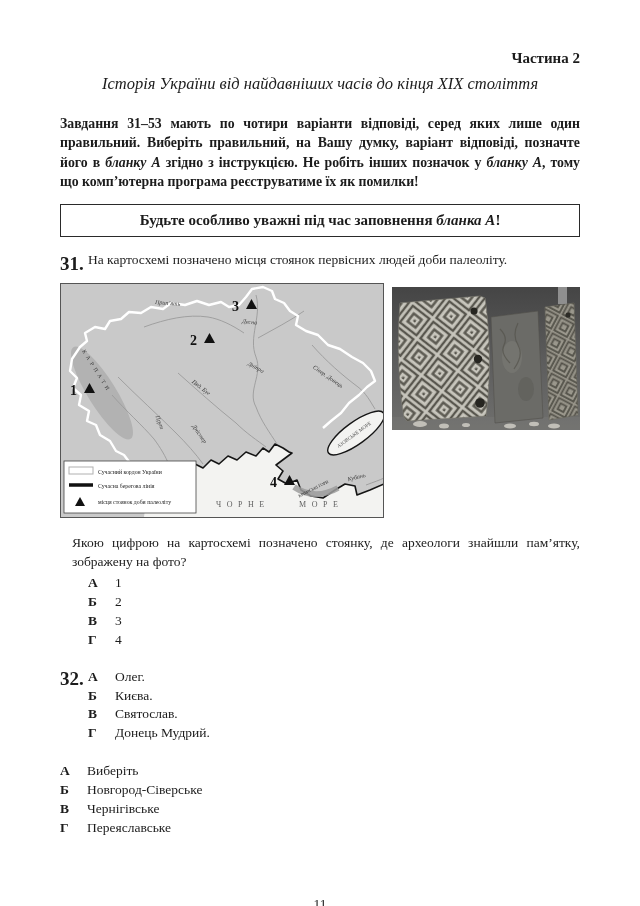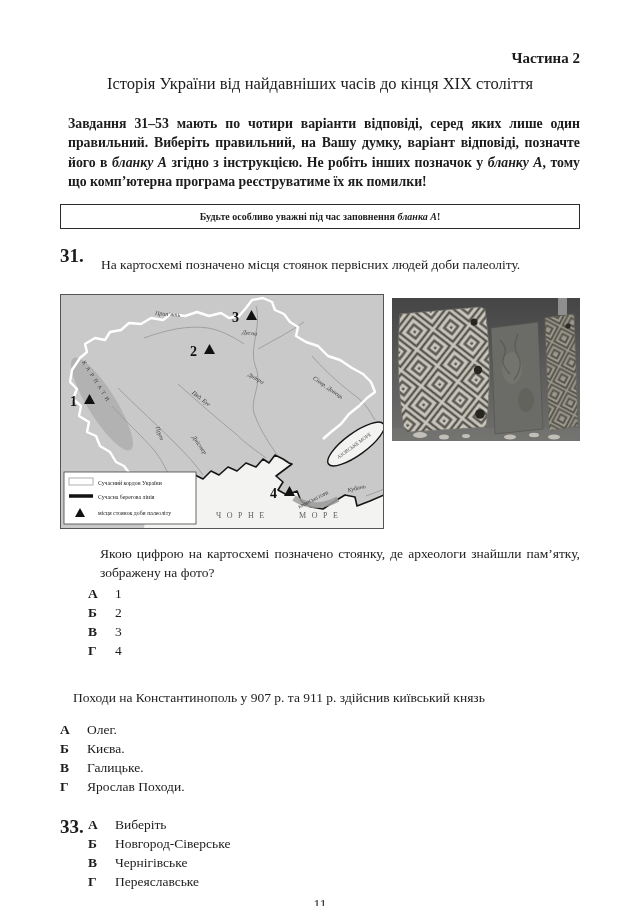--- a/index.html
+++ b/index.html
@@ -10,7 +10,7 @@
   }
   .page{padding:50px 60px 0 60px;}
   .part-title{text-align:right;font-size:15px;font-weight:bold;margin:0 0 7px 0;}
-  .subtitle{text-align:center;font-size:16.5px;margin:0 0 20px 0;}
+  .subtitle{text-align:center;font-size:16.5px;margin:0 0 20px 0;font-style:italic;}
   .instructions{
     font-weight:bold;font-size:13.8px;line-height:1.40;text-align:justify;margin:0 0 13px 8px;
   }

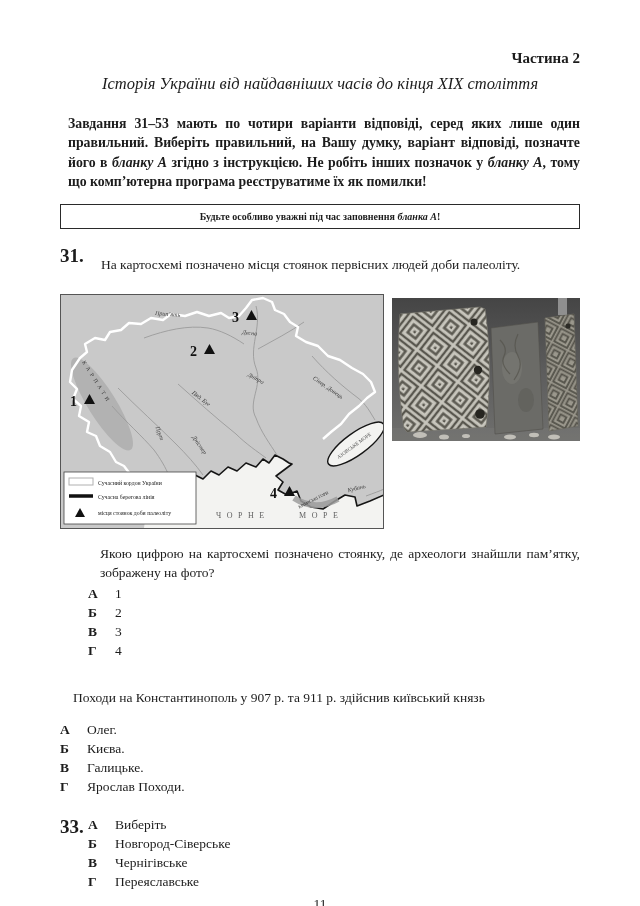--- a/index.html
+++ b/index.html
@@ -12,7 +12,7 @@
   .part-title{text-align:right;font-size:15px;font-weight:bold;margin:0 0 7px 0;}
   .subtitle{text-align:center;font-size:16.5px;margin:0 0 20px 0;font-style:italic;}
   .instructions{
-    font-weight:bold;font-size:13.8px;line-height:1.40;text-align:justify;margin:0 0 13px 8px;
+    font-weight:bold;font-size:13.8px;line-height:1.40;text-align:justify;margin:0 0 13px 0;
   }
   .instructions i{font-style:italic;}
   .notice-box{

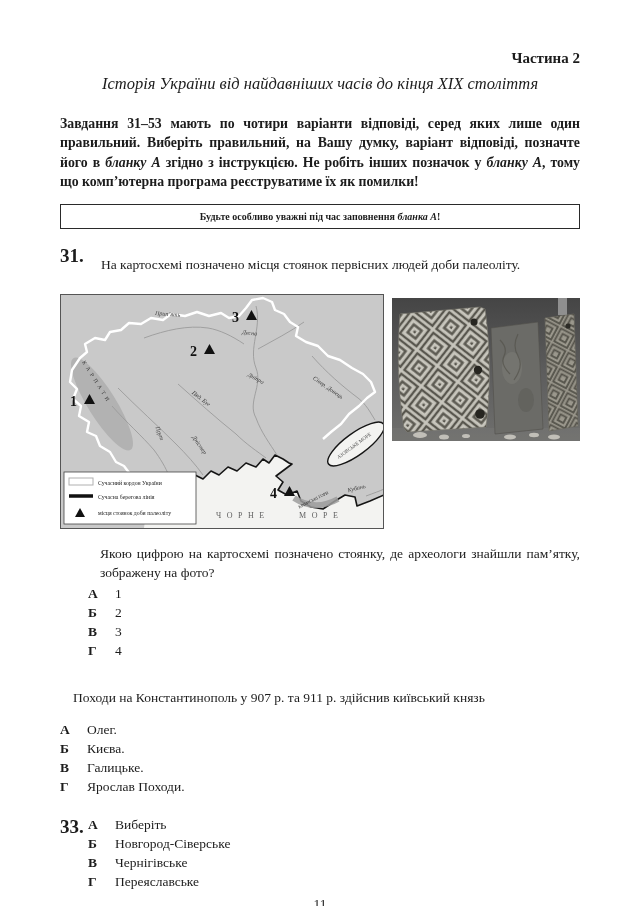--- a/index.html
+++ b/index.html
@@ -17,7 +17,7 @@
   .instructions i{font-style:italic;}
   .notice-box{
     border:1px solid #2a2a2a;text-align:center;font-weight:bold;
-    font-size:10px;line-height:1.5;padding:4px 16px;margin:0 0 14px 0;
+    font-size:15px;line-height:1.5;padding:4px 16px;margin:0 0 14px 0;
   }
   .notice-box i{font-style:italic;}
   .question{margin-top:0;}

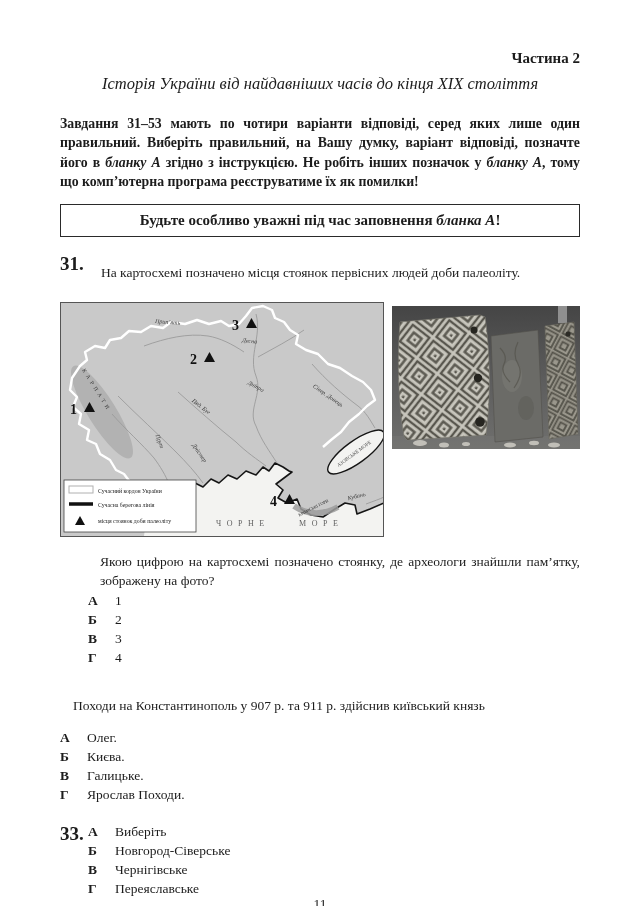--- a/index.html
+++ b/index.html
@@ -24,7 +24,7 @@
   .q-row{display:flex;}
   .q-num{font-weight:bold;flex:0 0 28px;font-size:19px;line-height:1.4;}
   .q-body{flex:1;font-size:13.5px;line-height:1.4;}
-  .q-text{margin:13px;text-align:justify;}
+  .q-text{margin:0;text-align:justify;}
   .figures{display:flex;align-items:flex-start;gap:8px;margin:6px 0 12px 0;}
   .map-wrap{flex:0 0 324px;}
   .photo-wrap{flex:0 0 188px;margin-top:4px;}

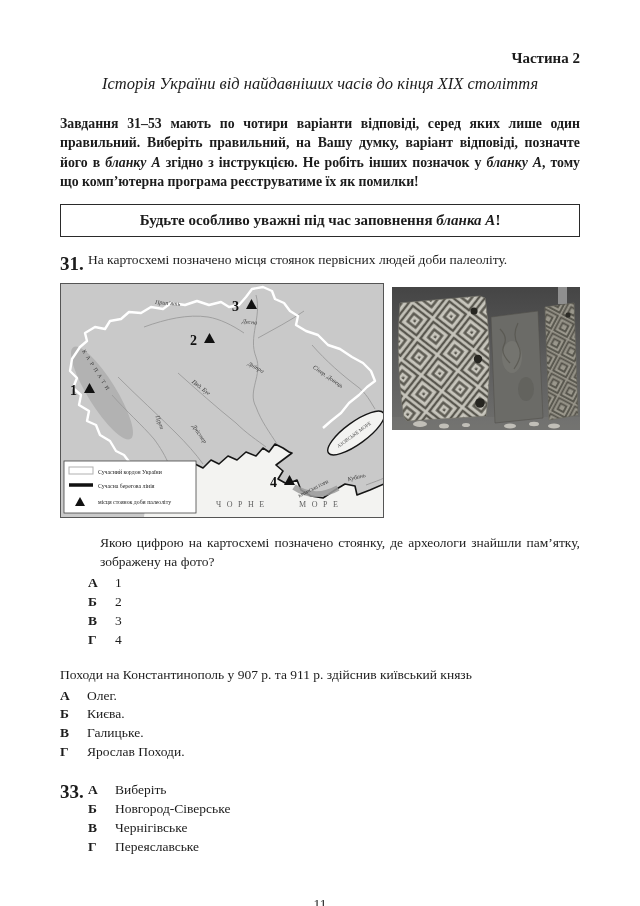--- a/index.html
+++ b/index.html
@@ -28,7 +28,7 @@
   .figures{display:flex;align-items:flex-start;gap:8px;margin:6px 0 12px 0;}
   .map-wrap{flex:0 0 324px;}
   .photo-wrap{flex:0 0 188px;margin-top:4px;}
-  .q-prompt{margin:0 0 0 40px;font-size:13.5px;line-height:1.4;text-align:justify;}
+  .q-prompt{margin:0 0 0 12px;font-size:13.5px;line-height:1.4;text-align:justify;}
   .options{margin:2px 0 0 28px;}
   .option{display:flex;font-size:13.5px;line-height:1.4;}
   .opt-letter{font-weight:bold;flex:0 0 27px;}

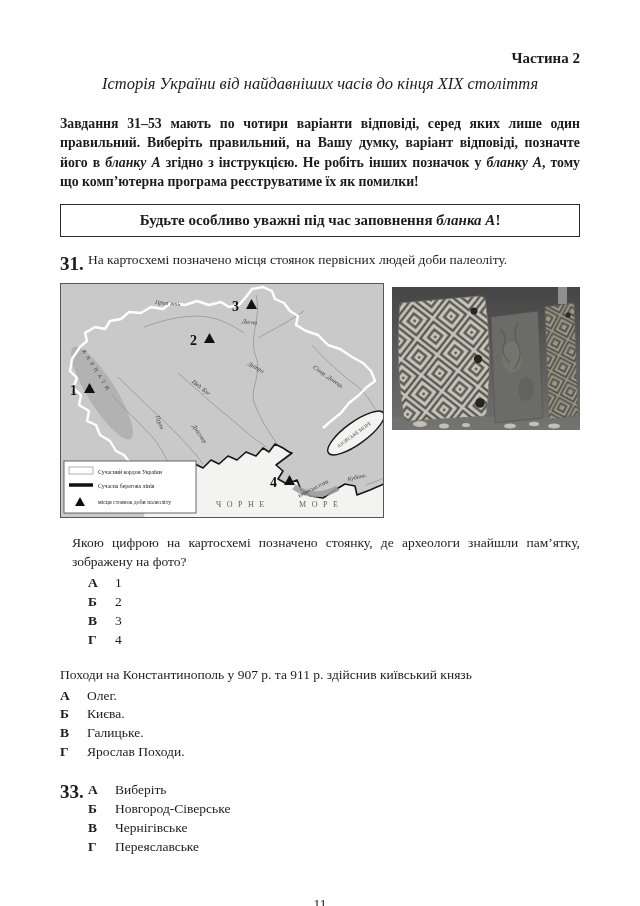--- a/index.html
+++ b/index.html
@@ -229,6 +229,7 @@
 
   <div class="question">
     <div class="q-row">
+      <div class="q-num">32.</div>
       <div class="q-body">
         <p class="q-text">Походи на Константинополь у 907 р. та 911 р. здійснив київський князь</p>
         <div class="options" style="margin-left:0;">

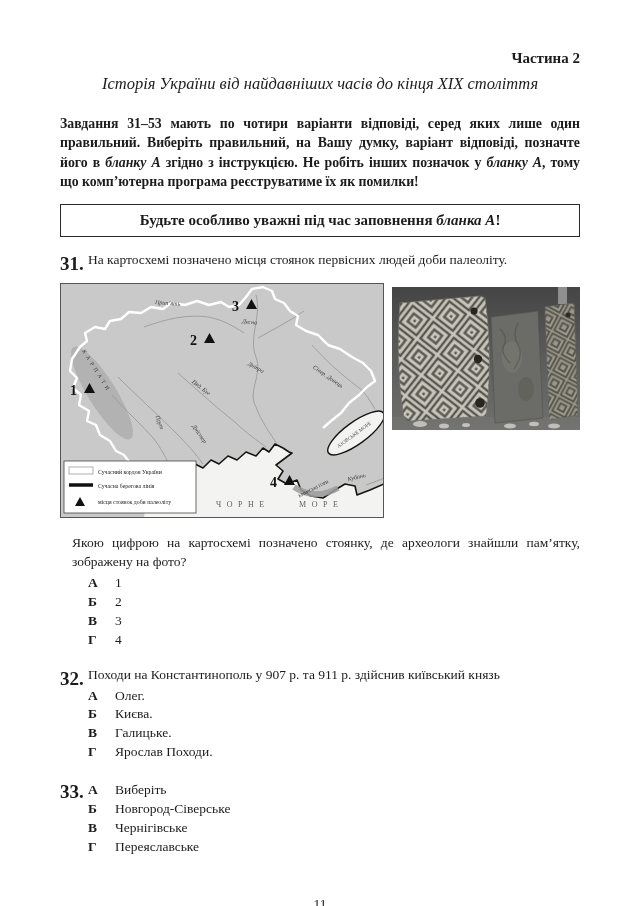--- a/index.html
+++ b/index.html
@@ -231,7 +231,6 @@
     <div class="q-row">
       <div class="q-num">32.</div>
       <div class="q-body">
-        <p class="q-text">Походи на Константинополь у 907 р. та 911 р. здійснив київський князь</p>
         <div class="options" style="margin-left:0;">
           <div class="option">
               <span class="opt-letter">А</span>

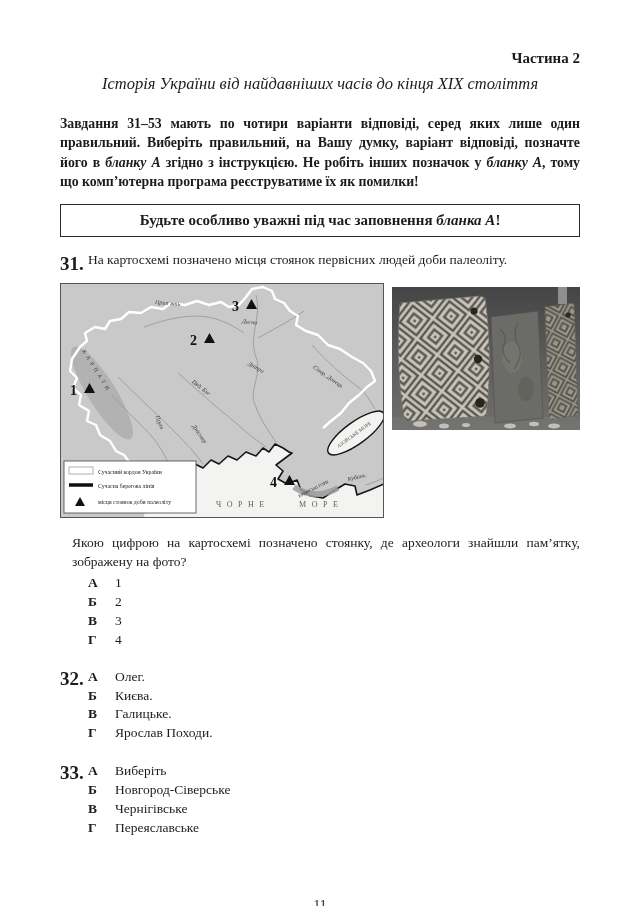--- a/index.html
+++ b/index.html
@@ -242,7 +242,7 @@
             </div>
           <div class="option">
               <span class="opt-letter">В</span>
-              <span>Галицьке.</span>
+              <span>Святослав.</span>
             </div>
           <div class="option">
               <span class="opt-letter">Г</span>

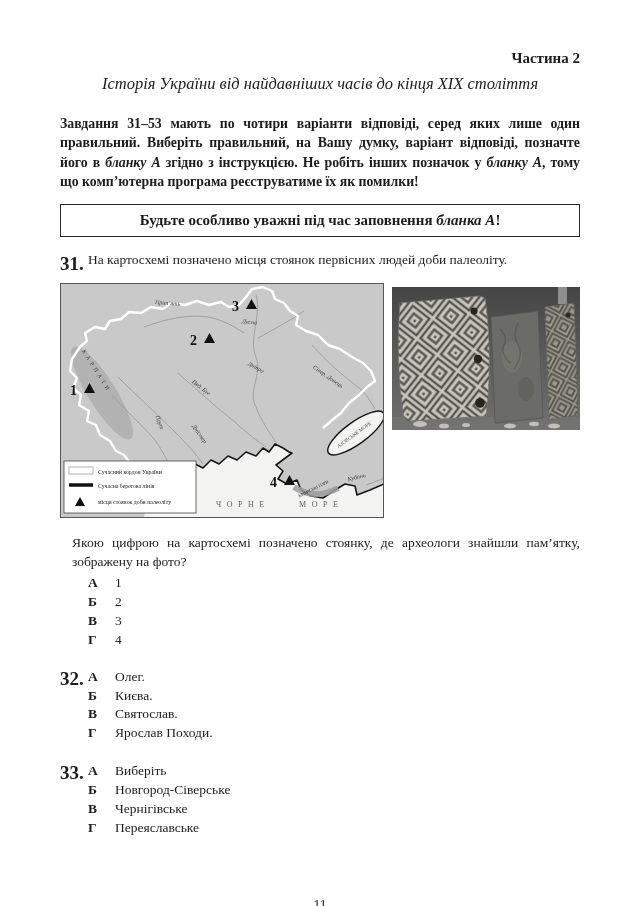--- a/index.html
+++ b/index.html
@@ -246,7 +246,7 @@
             </div>
           <div class="option">
               <span class="opt-letter">Г</span>
-              <span>Ярослав Походи.</span>
+              <span>Донець Мудрий.</span>
             </div>
         </div>
       </div>

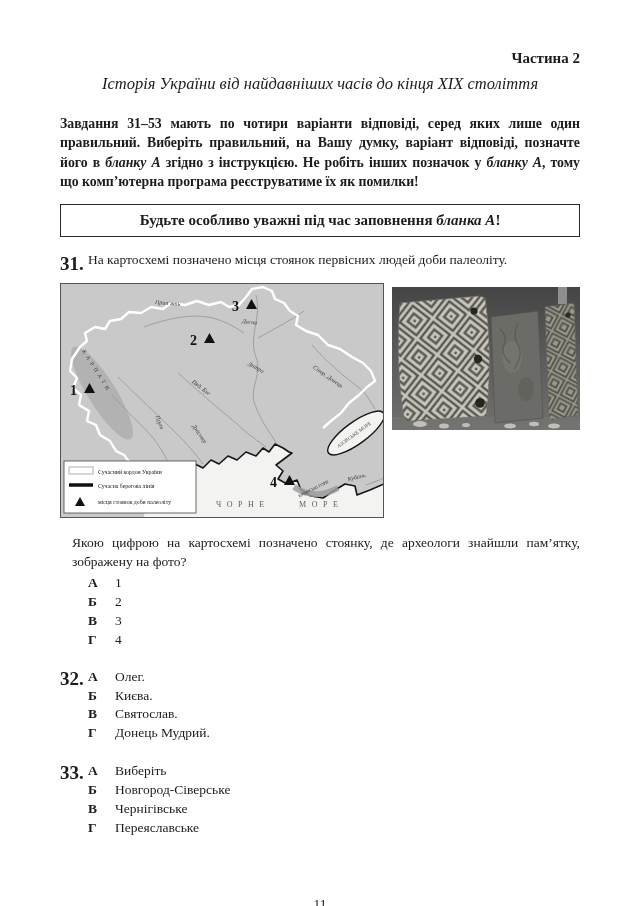--- a/index.html
+++ b/index.html
@@ -257,7 +257,6 @@
 
   <div class="question">
     <div class="q-row">
-      <div class="q-num">33.</div>
       <div class="q-body">
         <div class="options" style="margin-left:0;">
           <div class="option">

